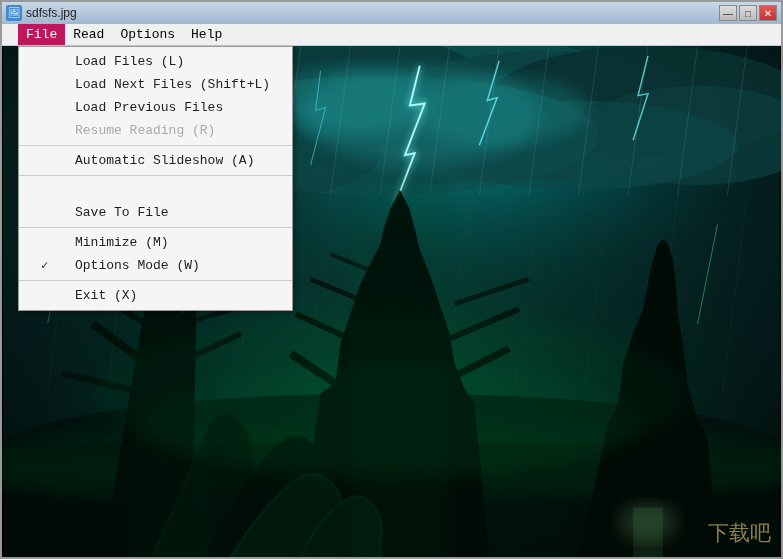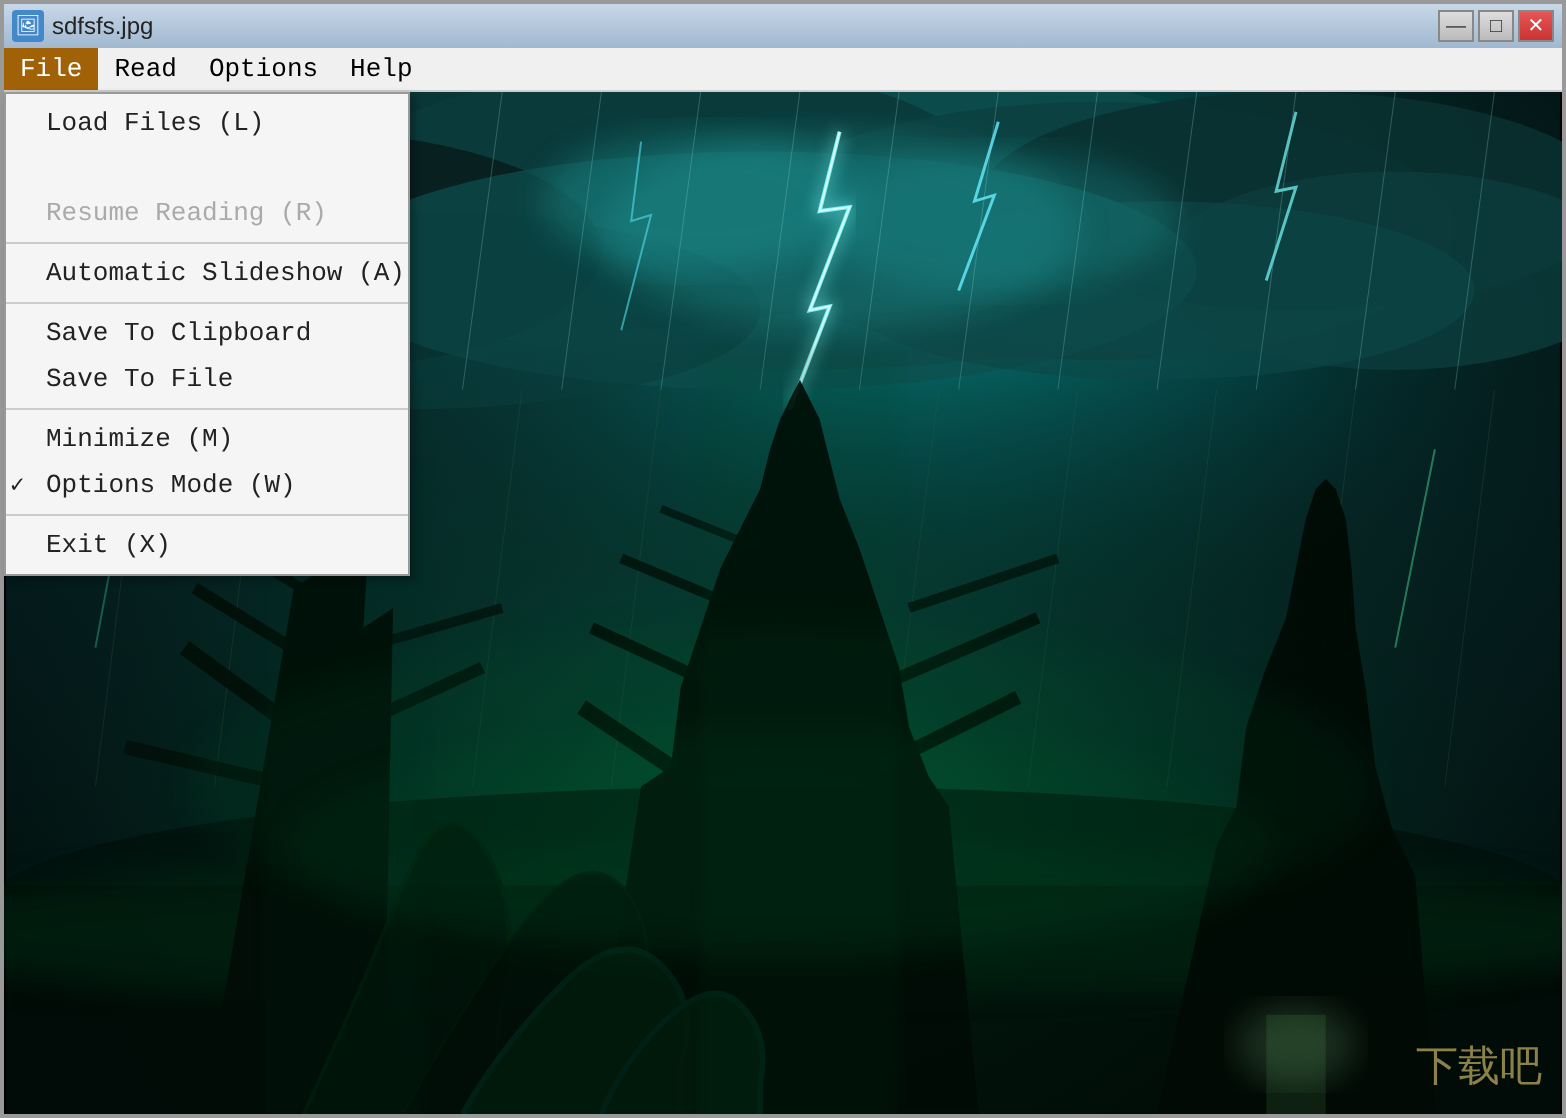--- a/index.html
+++ b/index.html
@@ -93,8 +93,9 @@
     }
 
     .menu-item.active {
-      background: #a16207;
+      background: #be185d;
       color: white;
+      margin-left: 16px;
     }
 
     

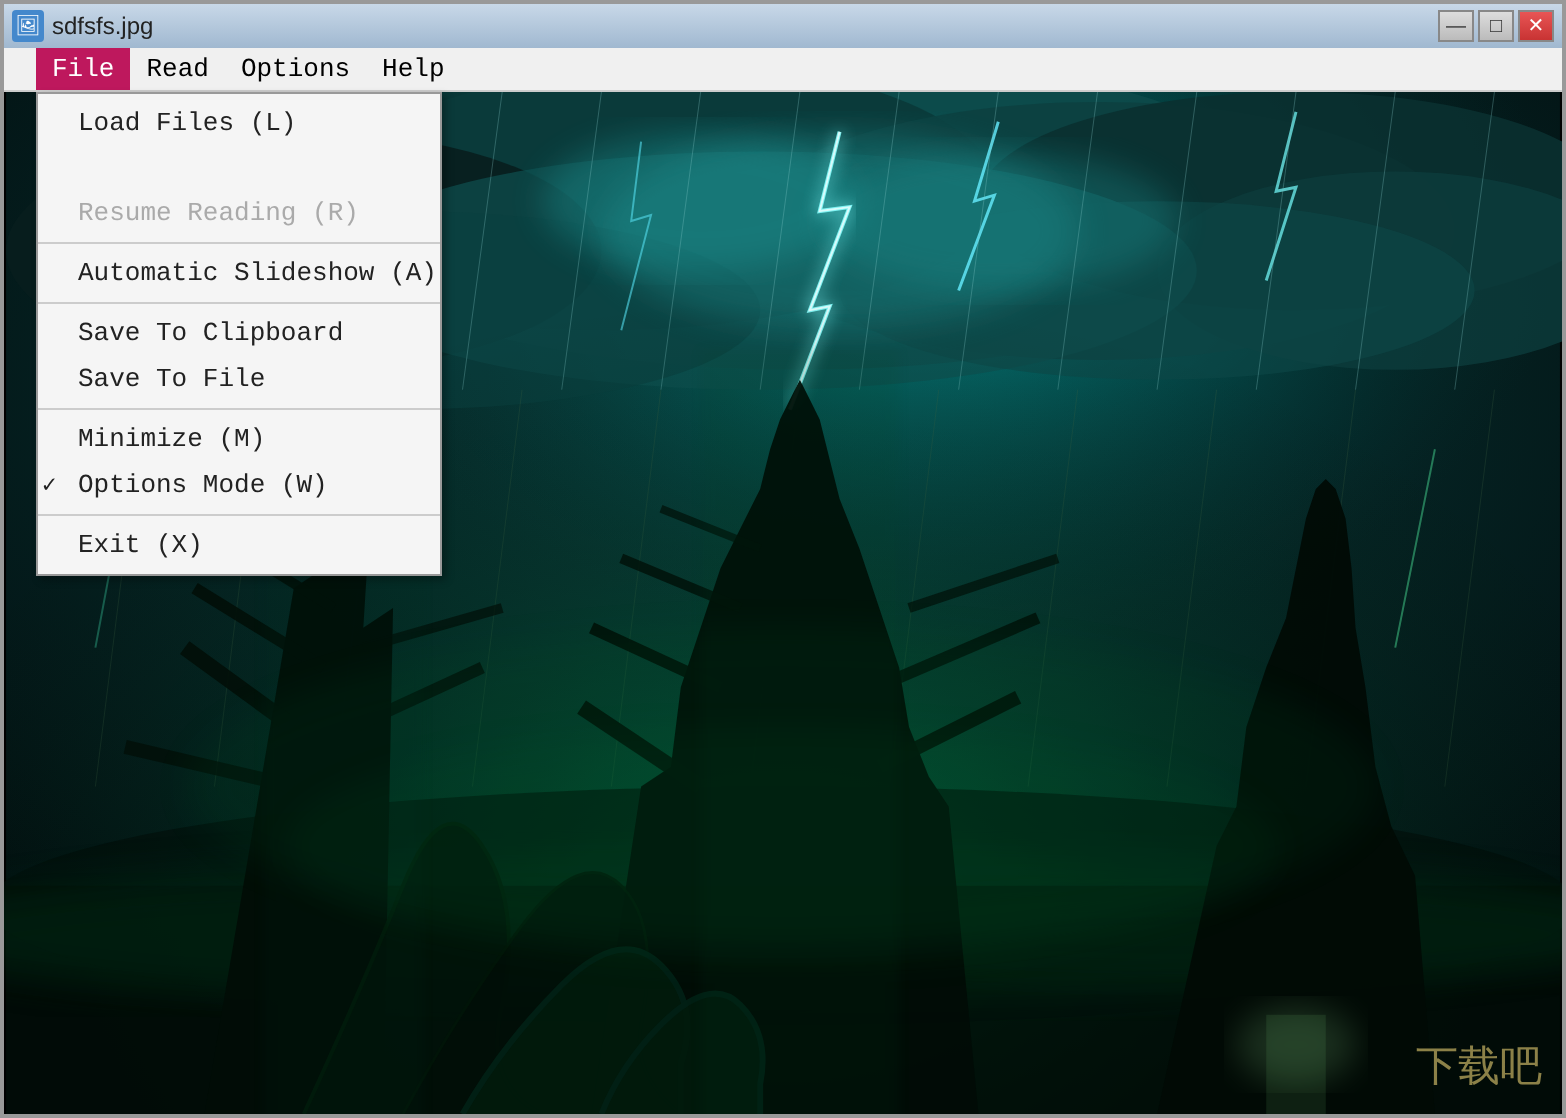--- a/index.html
+++ b/index.html
@@ -112,7 +112,7 @@
     }
 
     .dropdown-item {
-      padding: 4px 2px;
+      padding: 4px 22px;
       cursor: pointer;
       font-size: 13px;
       font-family: 'Courier New', monospace;
@@ -120,7 +120,7 @@
       color: #222;
       display: flex;
       align-items: center;
-      gap: 4px;
+      gap: 20px;
     }
 
     .dropdown-item.disabled {

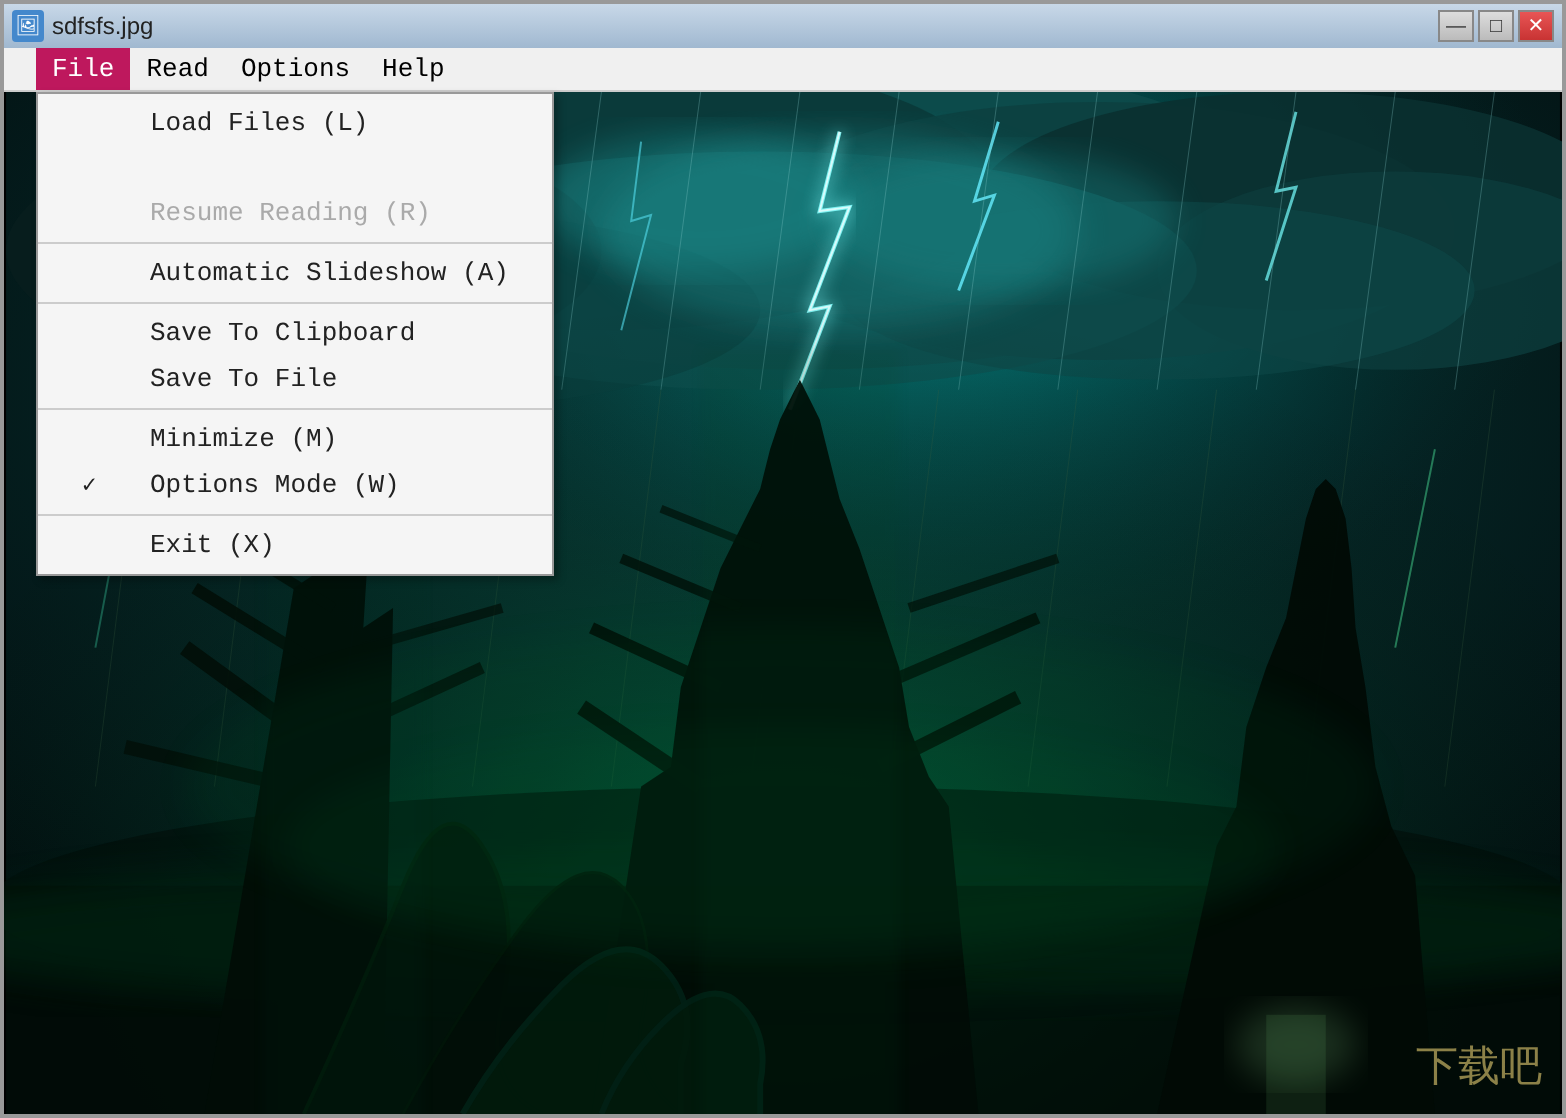--- a/index.html
+++ b/index.html
@@ -196,6 +196,7 @@
 
         <div class="dropdown-item">
           <span class="check-mark">&nbsp;</span>
+          <span>Load Next Files (Shift+L)</span>
         </div>
 
 

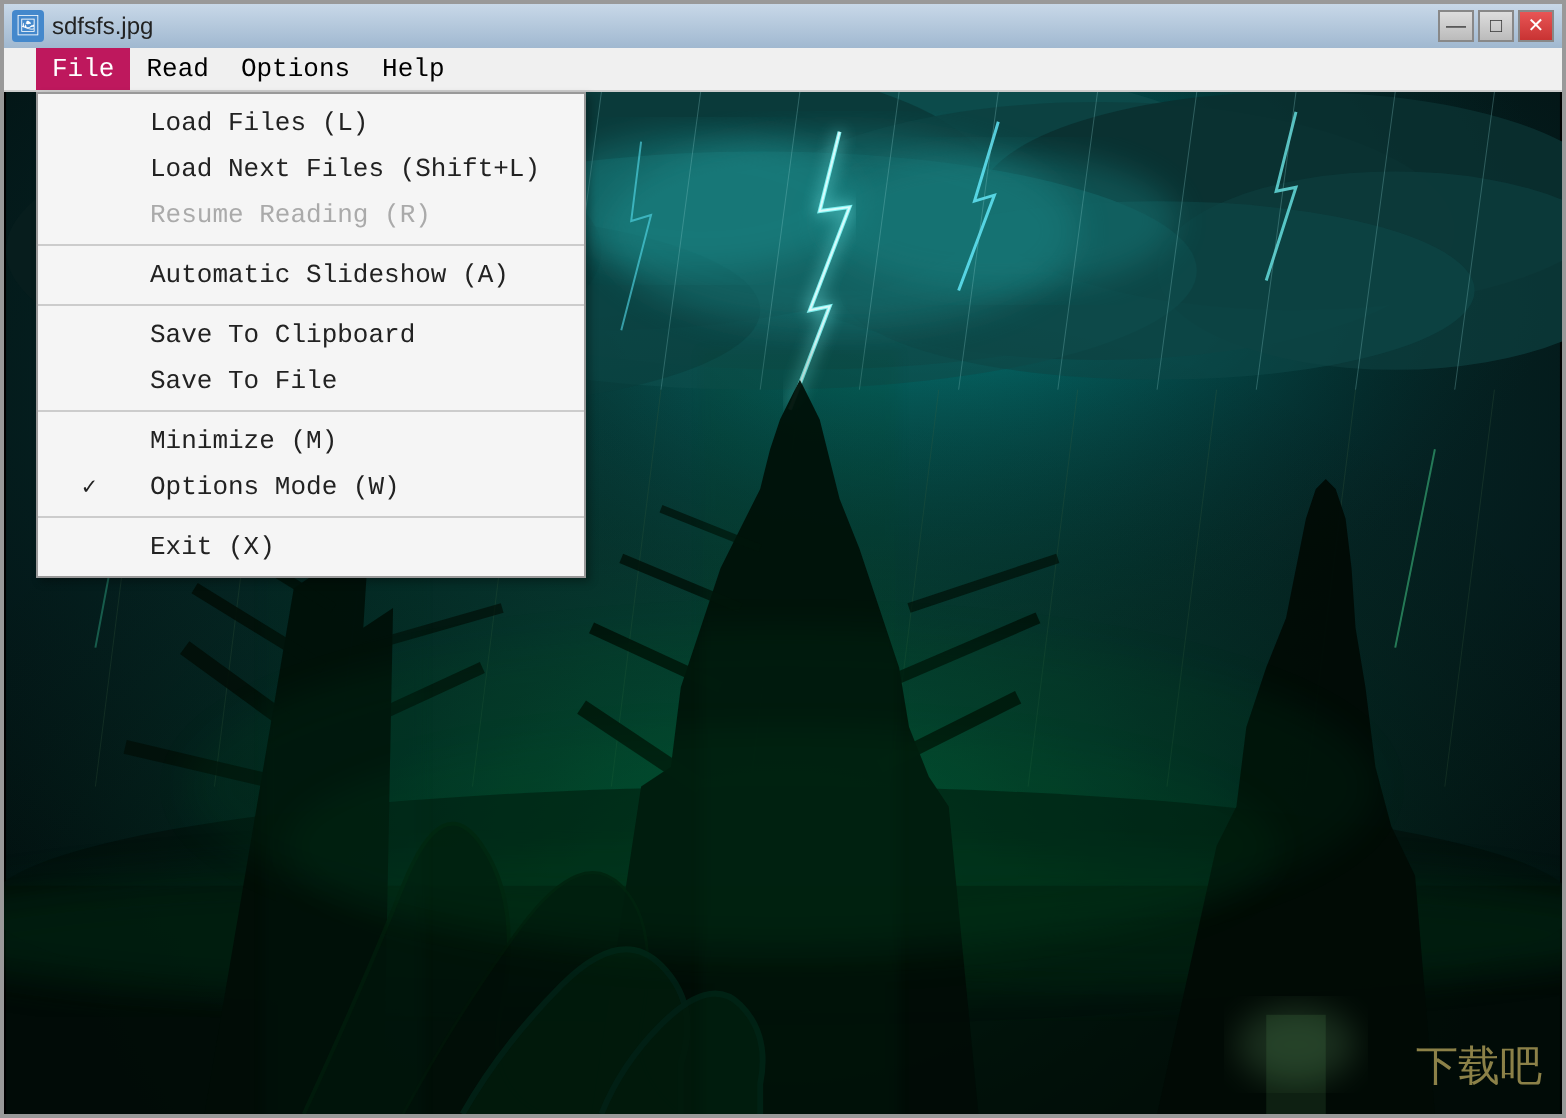--- a/index.html
+++ b/index.html
@@ -199,6 +199,10 @@
           <span>Load Next Files (Shift+L)</span>
         </div>
 
+        <div class="dropdown-item">
+          <span class="check-mark">&nbsp;</span>
+          <span>Load Previous Files</span>
+        </div>
 
         <div class="dropdown-item disabled">
           <span class="check-mark">&nbsp;</span>

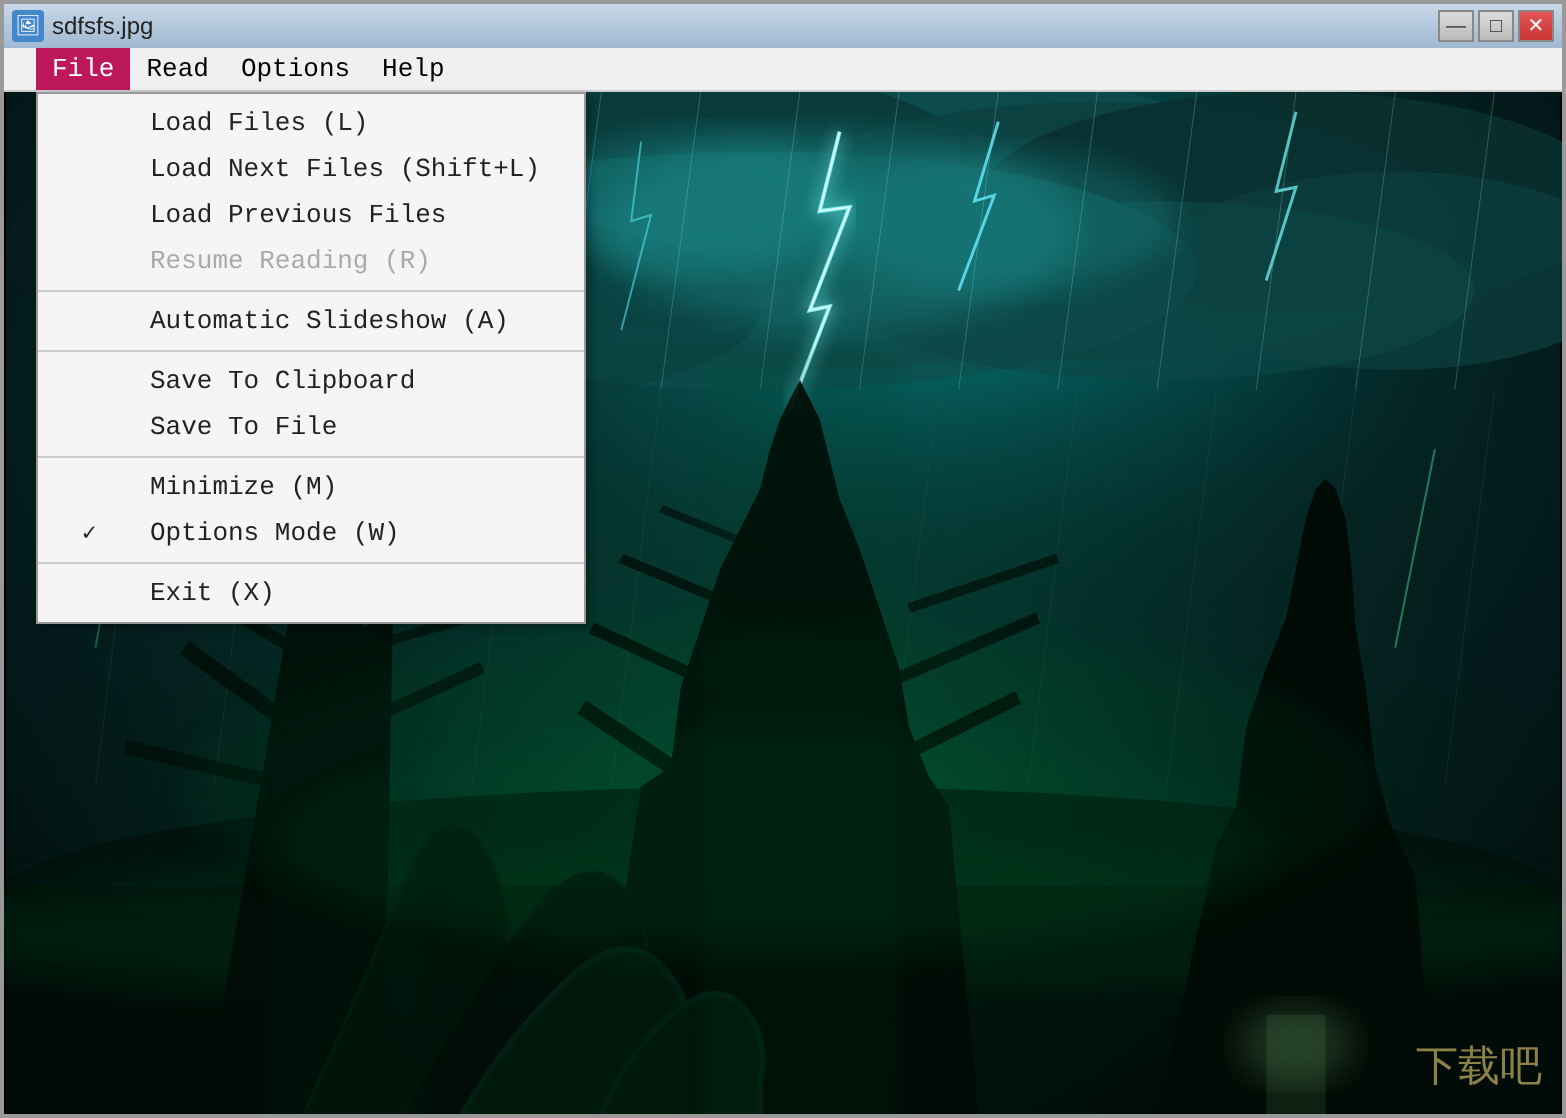--- a/index.html
+++ b/index.html
@@ -218,7 +218,6 @@
 
         <div class="dropdown-item">
           <span class="check-mark">&nbsp;</span>
-          <span>Save To Clipboard</span>
         </div>
 
         <div class="dropdown-item">

